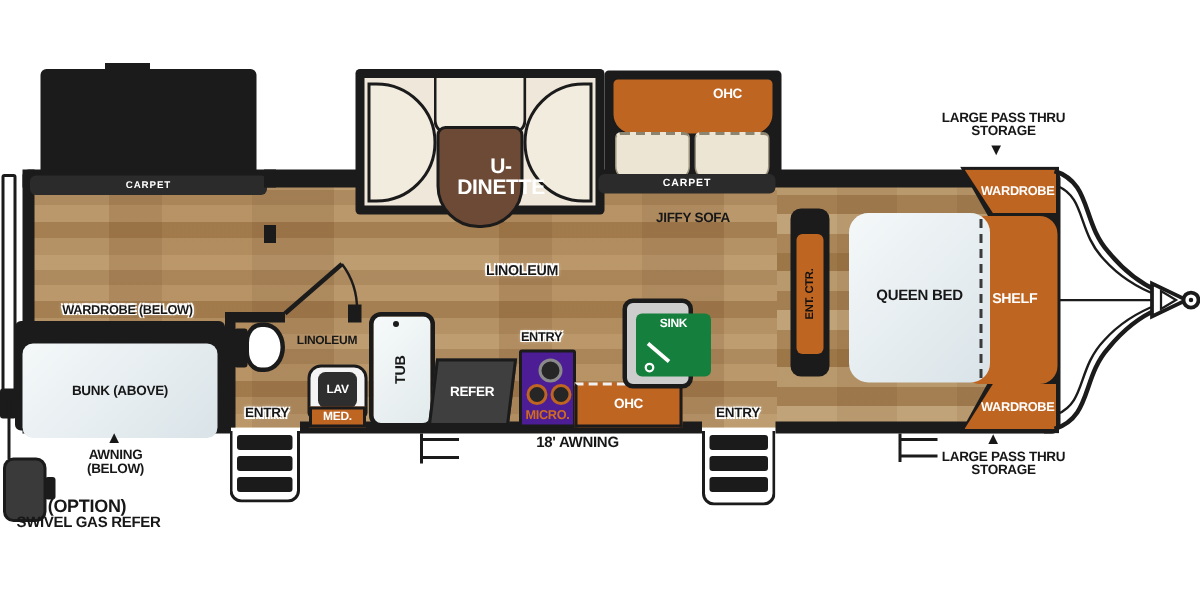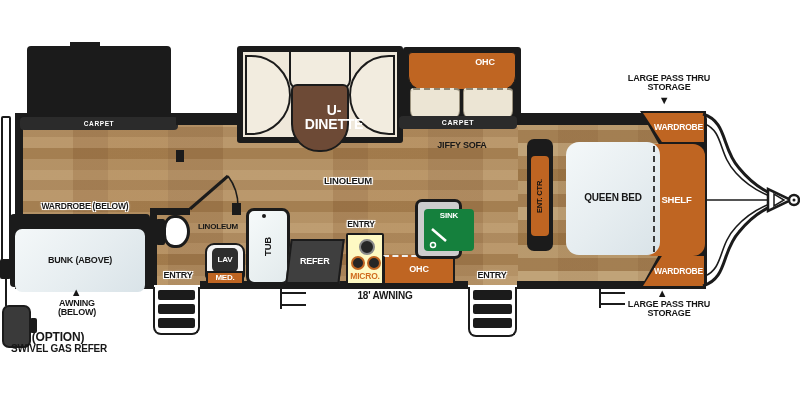--- a/index.html
+++ b/index.html
@@ -130,7 +130,7 @@
     <span class="lbl" style="color:#fff;font-size:9px;transform:skewX(7deg);">REFER</span>
   </div>
   <div class="abs lbl halo" style="left:338px;top:220px;width:46px;font-size:8.5px;">ENTRY</div>
-  <div class="abs" style="left:346px;top:233px;width:38px;height:52px;background:#fef9c3;border:2px solid #1b1b1b;border-radius:2px;">
+  <div class="abs" style="left:346px;top:233px;width:38px;height:52px;background:#4c1d95;border:2px solid #1b1b1b;border-radius:2px;">
     <div style="position:absolute;left:11px;top:4px;width:12px;height:12px;border-radius:50%;background:#262626;border:2px solid #8a8a8a;"></div>
     <div style="position:absolute;left:3px;top:21px;width:10px;height:10px;border-radius:50%;background:#262626;border:2px solid #bf6522;"></div>
     <div style="position:absolute;left:19px;top:21px;width:10px;height:10px;border-radius:50%;background:#262626;border:2px solid #bf6522;"></div>

